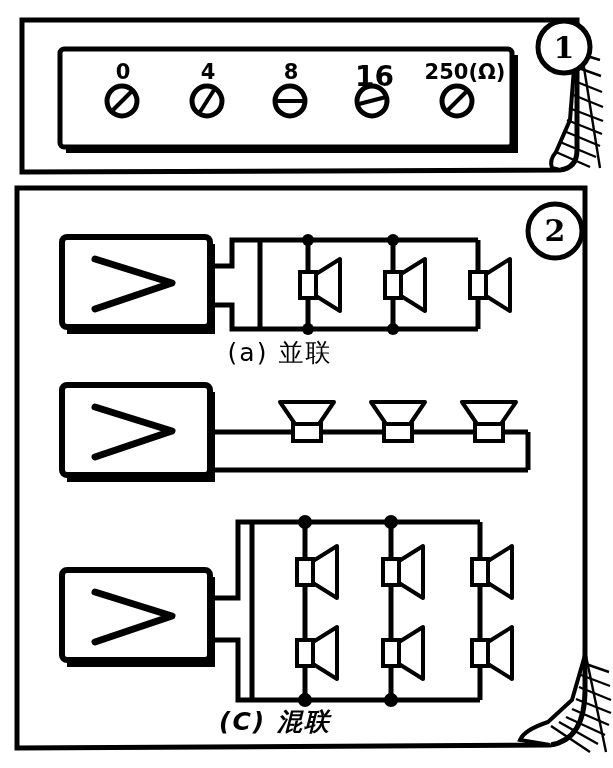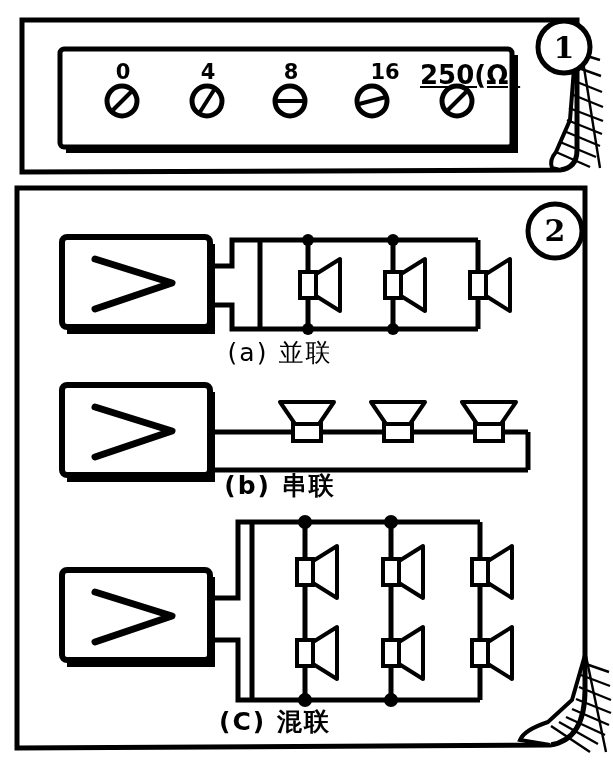--- a/index.html
+++ b/index.html
@@ -208,7 +208,7 @@
   <div class="t" style="position:absolute;left:108px;top:60px;width:30px;text-align:center;font-size:21px;font-weight:bold;">0</div>
   <div class="t" style="position:absolute;left:193px;top:60px;width:30px;text-align:center;font-size:21px;font-weight:bold;">4</div>
   <div class="t" style="position:absolute;left:276px;top:60px;width:30px;text-align:center;font-size:21px;font-weight:bold;">8</div>
-  <div class="t" style="position:absolute;left:367px;top:60px;width:36px;text-align:center;font-size:21px;font-weight:bold;">16</div>
+  <div class="t" style="position:absolute;left:355px;top:60px;width:36px;text-align:center;font-size:28px;font-weight:bold;">16</div>
   <div class="t" style="position:absolute;left:420px;top:60px;width:90px;text-align:left;font-size:26px;font-weight:bold;text-decoration:underline;">250(Ω)</div>
 
   <div style="position:absolute;left:538px;top:30px;width:52px;text-align:center;font-size:30px;font-weight:bold;font-family:'DejaVu Serif','Liberation Serif',serif;">1</div>

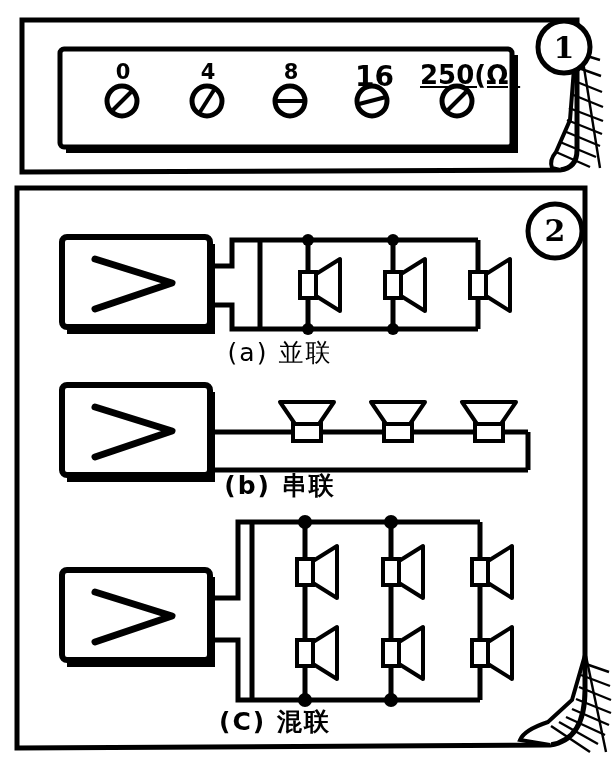--- a/index.html
+++ b/index.html
@@ -209,7 +209,7 @@
   <div class="t" style="position:absolute;left:193px;top:60px;width:30px;text-align:center;font-size:21px;font-weight:bold;">4</div>
   <div class="t" style="position:absolute;left:276px;top:60px;width:30px;text-align:center;font-size:21px;font-weight:bold;">8</div>
   <div class="t" style="position:absolute;left:355px;top:60px;width:36px;text-align:center;font-size:28px;font-weight:bold;">16</div>
-  <div class="t" style="position:absolute;left:420px;top:60px;width:90px;text-align:left;font-size:26px;font-weight:bold;text-decoration:underline;">250(Ω)</div>
+  <div class="t" style="position:absolute;left:420px;top:60px;width:90px;text-align:center;font-size:21px;font-weight:bold;">250(Ω)</div>
 
   <div style="position:absolute;left:538px;top:30px;width:52px;text-align:center;font-size:30px;font-weight:bold;font-family:'DejaVu Serif','Liberation Serif',serif;">1</div>
   <div style="position:absolute;left:529px;top:213px;width:52px;text-align:center;font-size:30px;font-weight:bold;font-family:'DejaVu Serif','Liberation Serif',serif;">2</div>

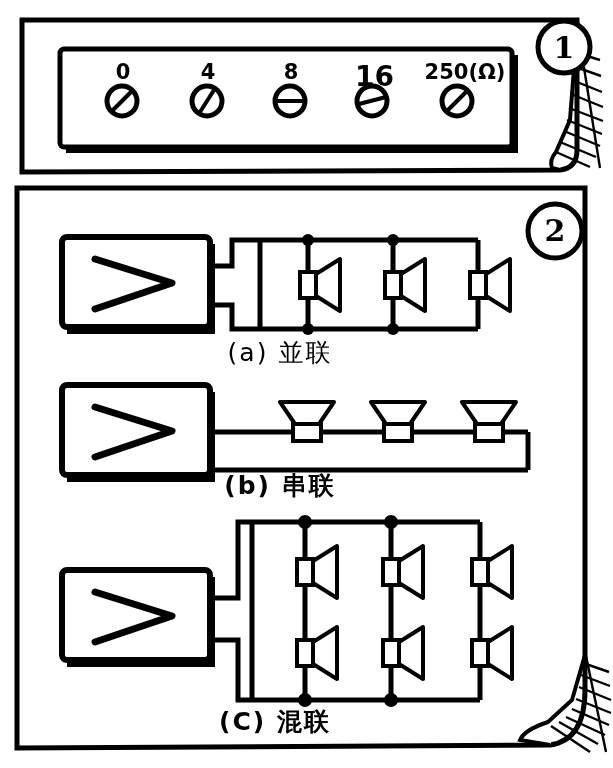--- a/index.html
+++ b/index.html
@@ -215,7 +215,6 @@
   <div style="position:absolute;left:529px;top:213px;width:52px;text-align:center;font-size:30px;font-weight:bold;font-family:'DejaVu Serif','Liberation Serif',serif;">2</div>
 
   <div style="position:absolute;left:150px;top:336px;width:260px;text-align:center;font-size:25px;font-weight:normal;letter-spacing:2px;">(a) 並联</div>
-  <div style="position:absolute;left:150px;top:469px;width:260px;text-align:center;font-size:25px;font-weight:bold;letter-spacing:2px;">(b) 串联</div>
   <div style="position:absolute;left:145px;top:705px;width:260px;text-align:center;font-size:25px;font-weight:bold;letter-spacing:2px;">(C) 混联</div>
 
 </div>

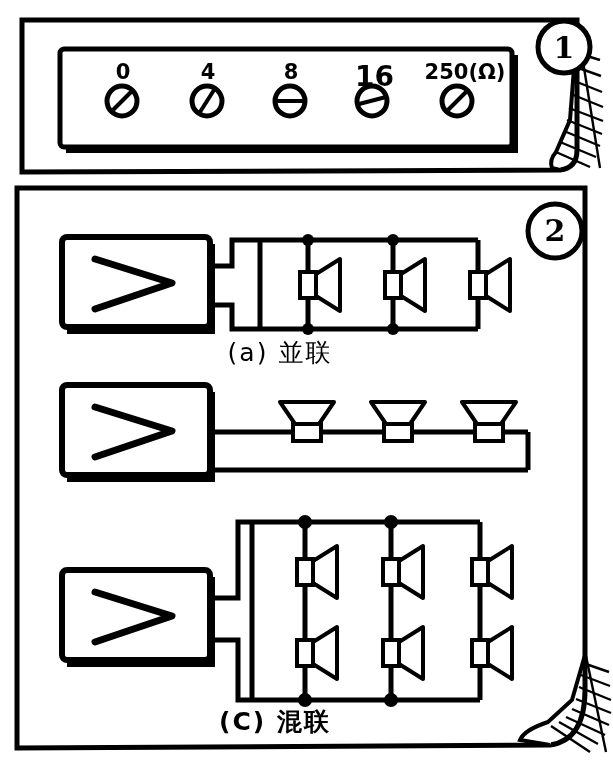--- a/index.html
+++ b/index.html
@@ -215,7 +215,7 @@
   <div style="position:absolute;left:529px;top:213px;width:52px;text-align:center;font-size:30px;font-weight:bold;font-family:'DejaVu Serif','Liberation Serif',serif;">2</div>
 
   <div style="position:absolute;left:150px;top:336px;width:260px;text-align:center;font-size:25px;font-weight:normal;letter-spacing:2px;">(a) 並联</div>
-  <div style="position:absolute;left:145px;top:705px;width:260px;text-align:center;font-size:25px;font-weight:bold;letter-spacing:2px;">(C) 混联</div>
+  <div style="position:absolute;left:145px;top:705px;width:260px;text-align:center;font-size:25px;font-weight:bold;letter-spacing:2px;font-style:italic;">(C) 混联</div>
 
 </div>
 

